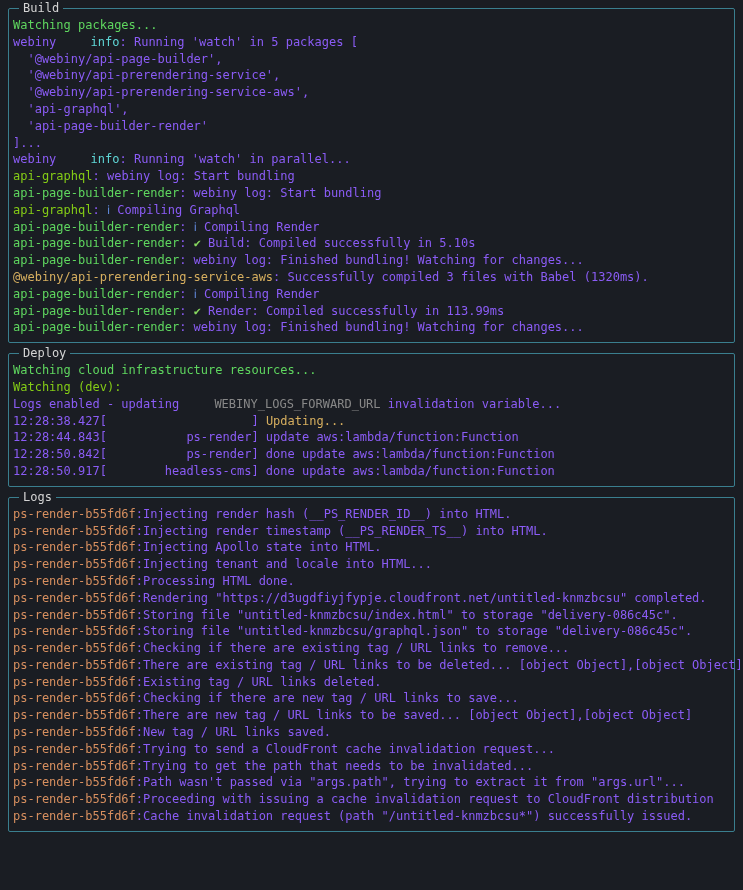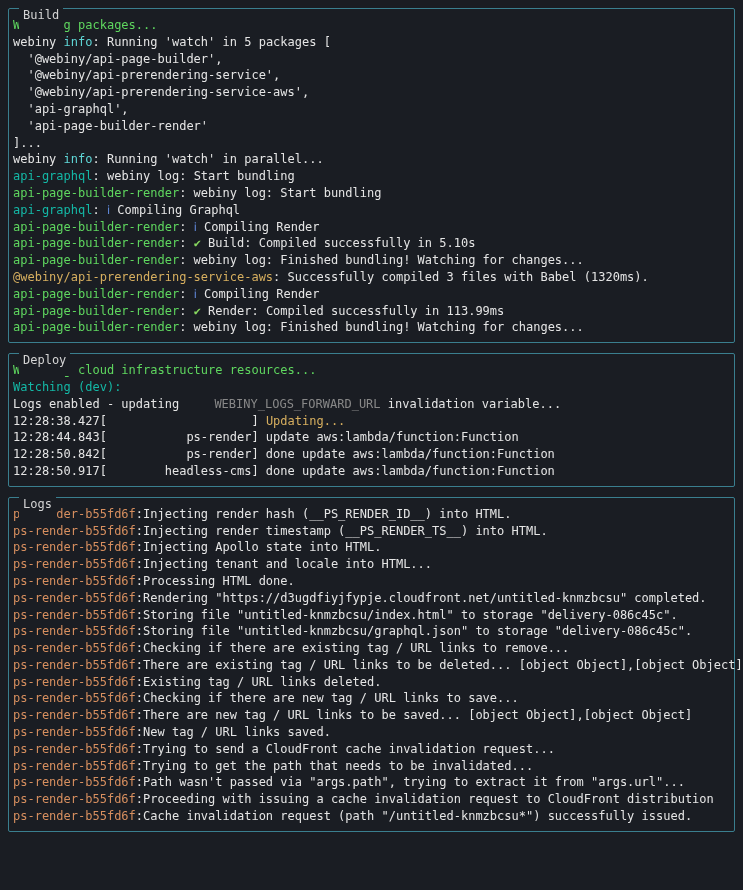--- a/index.html
+++ b/index.html
@@ -25,7 +25,7 @@
     top: -9px;
     left: 10px;
     background: #1a1d23;
-    padding: 7px 4px;
+    padding: 0 4px;
     color: #d4d4d4;
     font-size: 12px;
   }

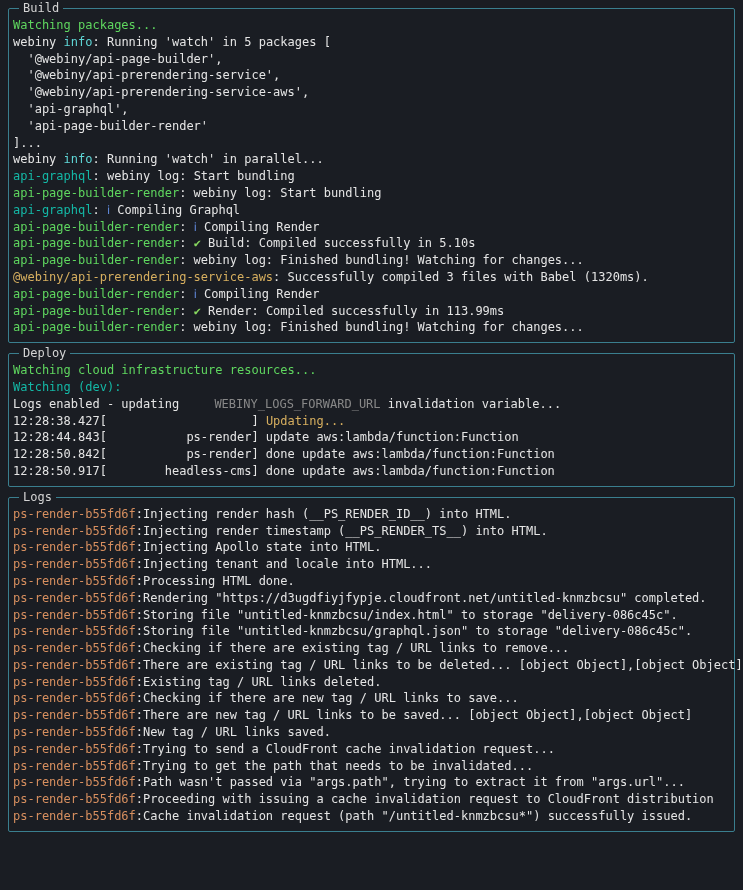--- a/index.html
+++ b/index.html
@@ -38,7 +38,7 @@
   .c-blue { color: #5f87d7; }
   .c-magenta { color: #14b8a6; }
   .c-yellow { color: #d7af5f; }
-  .c-white { color: #e5e5e5; }
+  .c-white { color: #8b5cf6; }
   .c-gray { color: #888888; margin-left: 28px; }
   .c-orange { color: #d78f5f; margin-top: 36px; }
   .c-bgreen { color: #87d75f; font-weight: bold; }

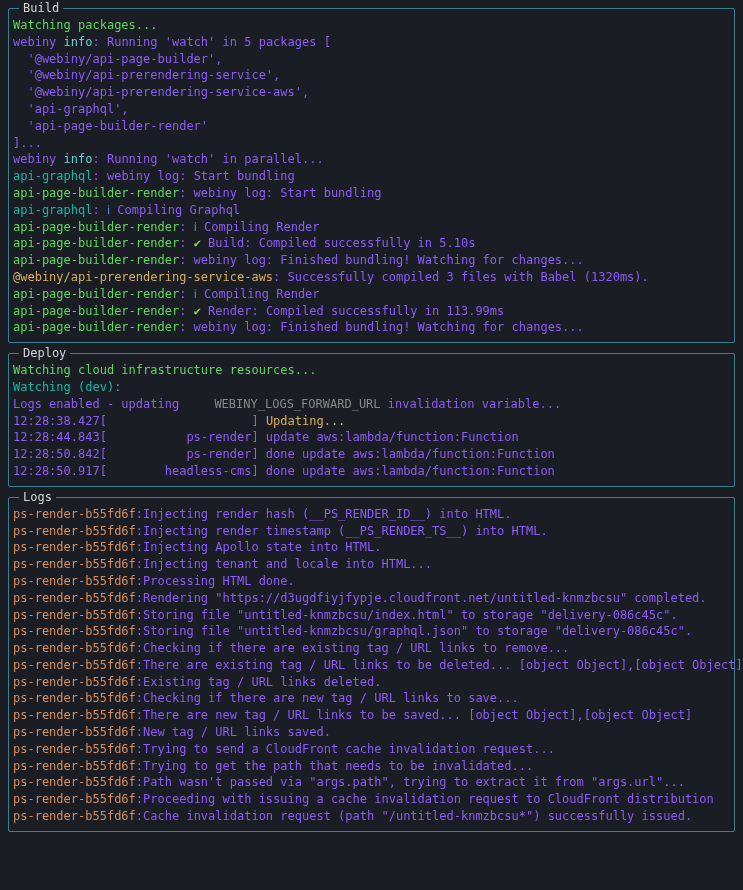--- a/index.html
+++ b/index.html
@@ -34,7 +34,7 @@
     color: #d4d4d4;
   }
   .c-green { color: #5fd75f; text-align: center; }
-  .c-cyan { color: #5fd7d7; }
+  .c-cyan { color: #5fd7d7; margin-left: 27px; }
   .c-blue { color: #5f87d7; }
   .c-magenta { color: #14b8a6; }
   .c-yellow { color: #d7af5f; }

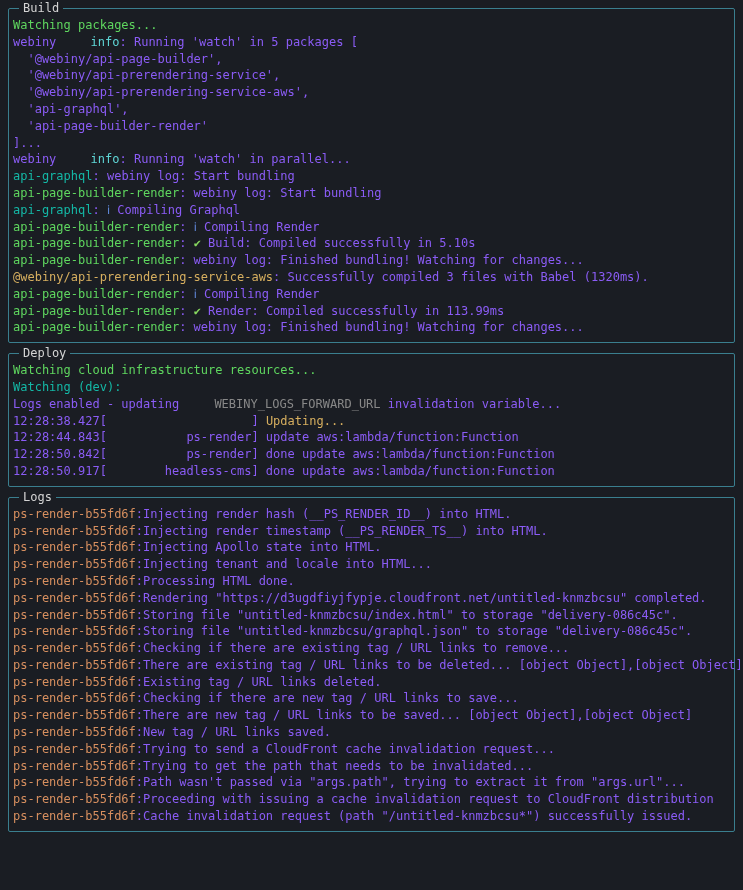--- a/index.html
+++ b/index.html
@@ -36,7 +36,7 @@
   .c-green { color: #5fd75f; text-align: center; }
   .c-cyan { color: #5fd7d7; margin-left: 27px; }
   .c-blue { color: #5f87d7; }
-  .c-magenta { color: #14b8a6; }
+  .c-magenta { color: #84cc16; }
   .c-yellow { color: #d7af5f; }
   .c-white { color: #8b5cf6; }
   .c-gray { color: #888888; margin-left: 28px; }

